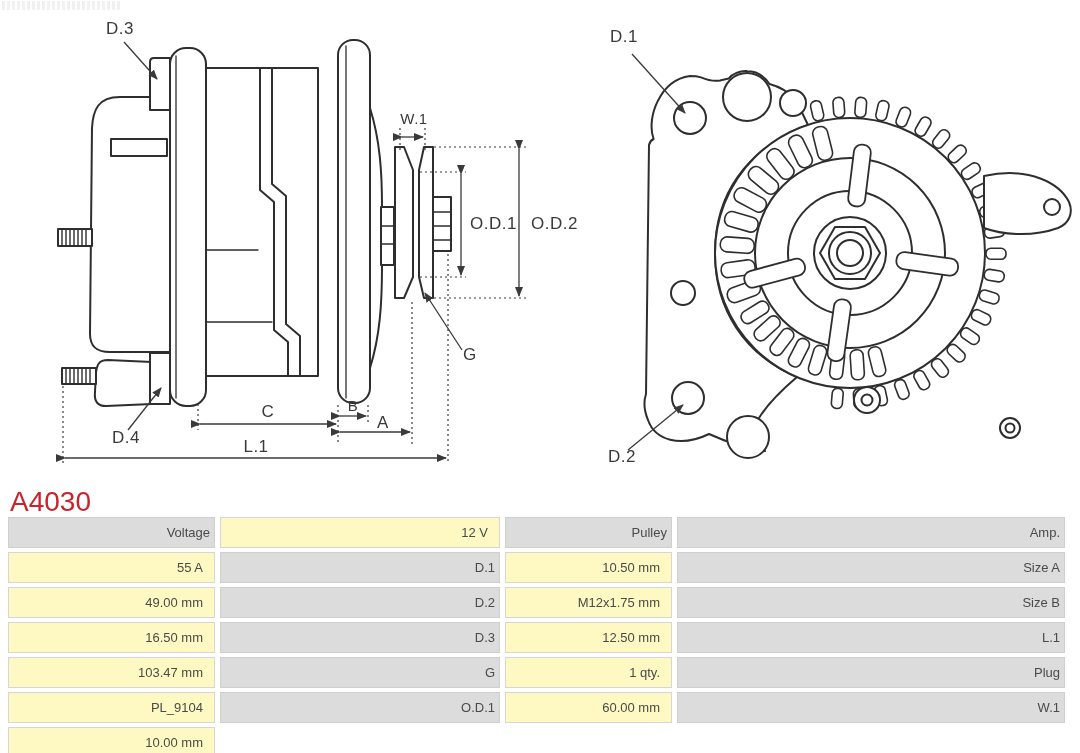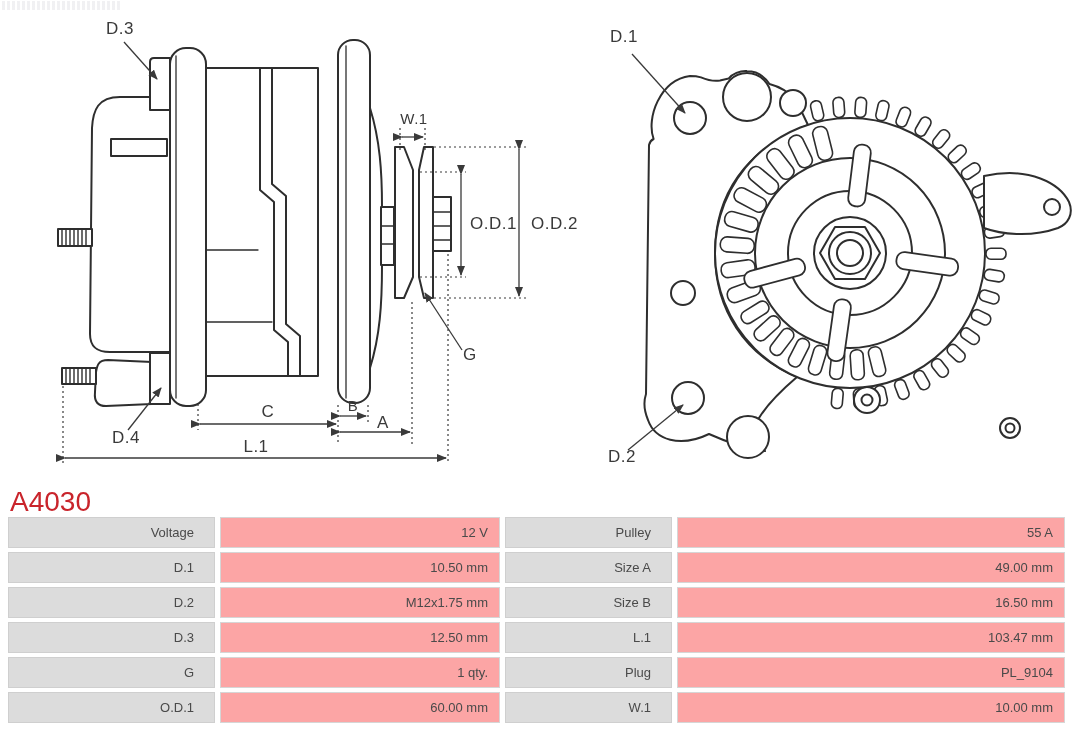--- a/index.html
+++ b/index.html
@@ -18,7 +18,7 @@
   #spec-table{position:absolute;left:8px;top:517px;width:1057px;display:grid;
     grid-template-columns:207px 280px 167px 1fr;column-gap:5px;row-gap:4px;}
   .cell{height:29px;line-height:29px;font-size:13px;color:#4a4a4a;text-align:right;white-space:nowrap;}
-  .lab{background:#dcdcdc;border:1px solid #cfcfcf;padding-right:20px;}
+  .lab{background:#dcdcdc;border:1px solid #cfcfcf;padding-right:4px;}
   .val{background:#fca5a5;border:1px solid #d6d6d6;padding-right:11px;}
 </style>
 </head>

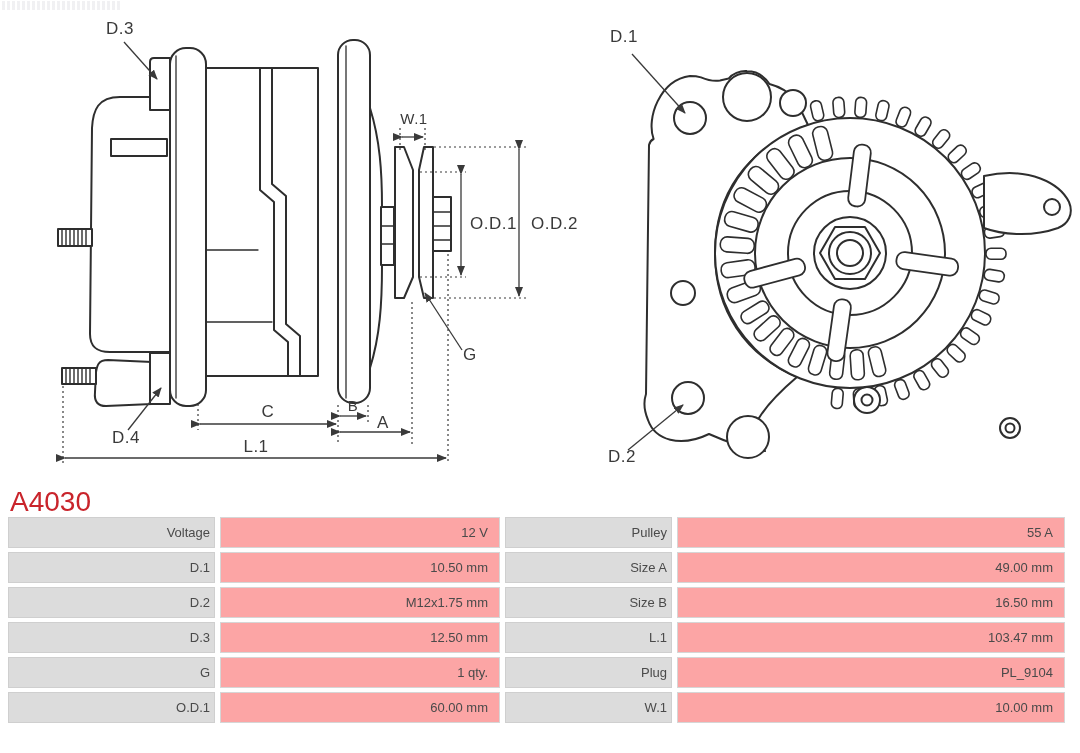--- a/index.html
+++ b/index.html
@@ -19,7 +19,7 @@
     grid-template-columns:207px 280px 167px 1fr;column-gap:5px;row-gap:4px;}
   .cell{height:29px;line-height:29px;font-size:13px;color:#4a4a4a;text-align:right;white-space:nowrap;}
   .lab{background:#dcdcdc;border:1px solid #cfcfcf;padding-right:4px;}
-  .val{background:#fca5a5;border:1px solid #d6d6d6;padding-right:11px;}
+  .val{background:#fef9c3;border:1px solid #d6d6d6;padding-right:11px;}
 </style>
 </head>
 <body>

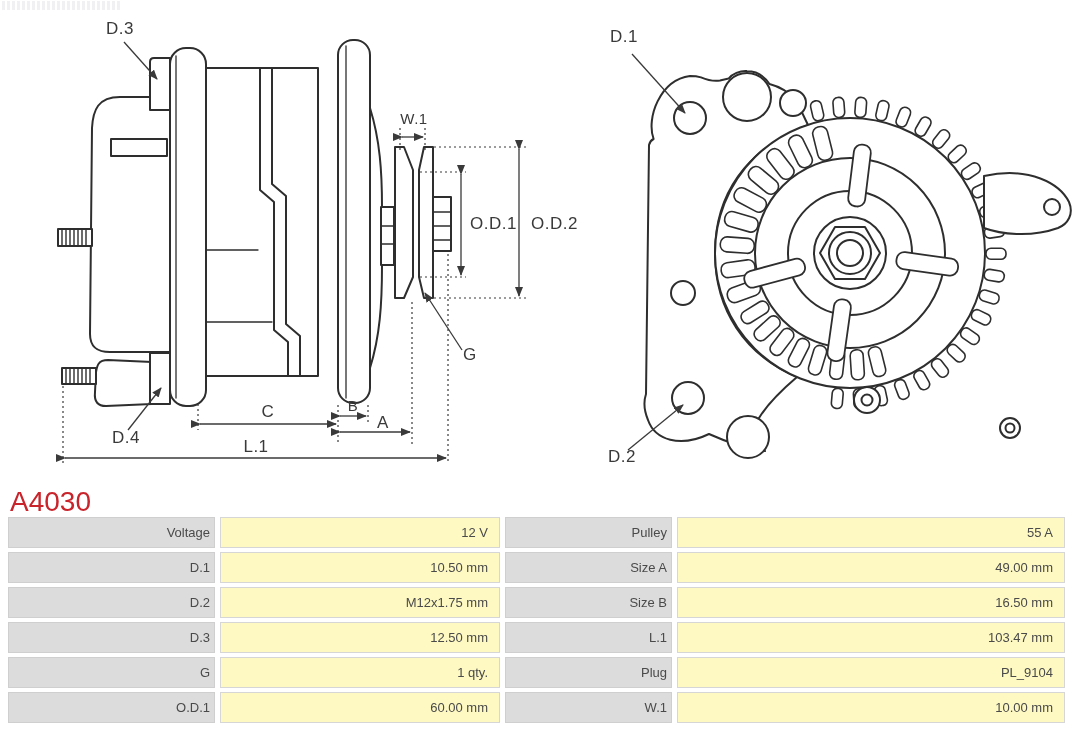--- a/index.html
+++ b/index.html
@@ -202,6 +202,7 @@
   <div class="cell val">12 V</div>
   <div class="cell lab">Pulley</div>
 
+  <div class="cell lab">Amp.</div>
   <div class="cell val">55 A</div>
   <div class="cell lab">D.1</div>
   <div class="cell val">10.50 mm</div>

